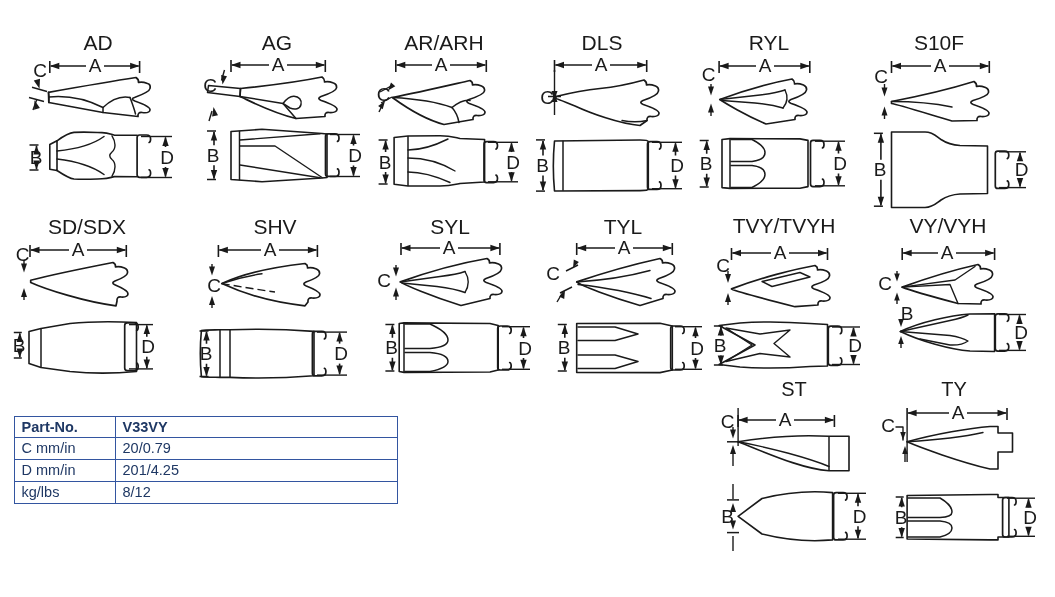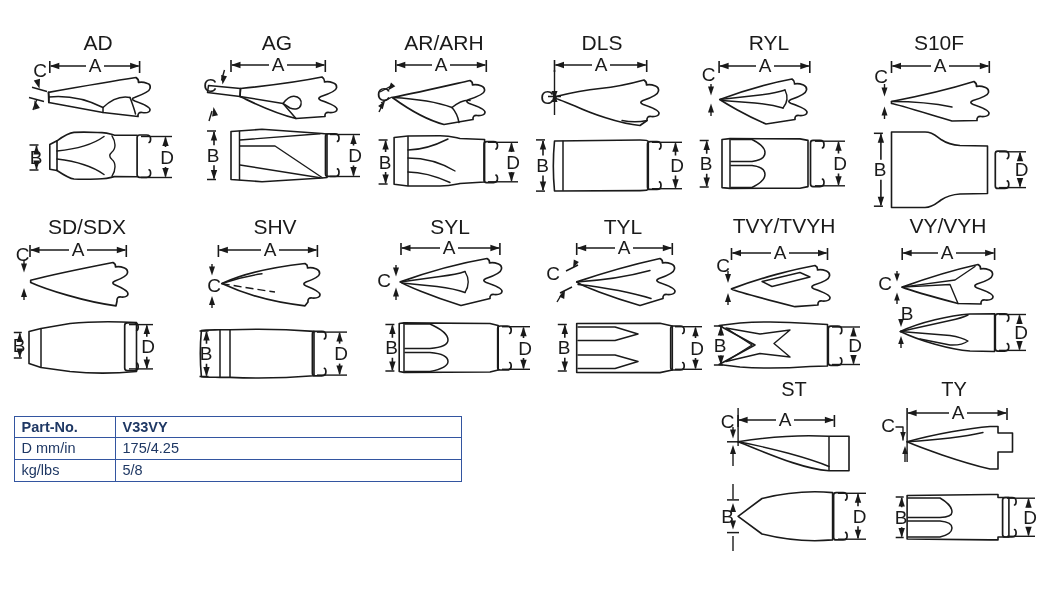--- a/index.html
+++ b/index.html
@@ -4,7 +4,7 @@
 html,body{margin:0;padding:0;background:#fff;width:1055px;height:597px;overflow:hidden;}
 #page{position:relative;width:1055px;height:597px;font-family:"Liberation Sans",sans-serif;}
 svg.main{position:absolute;left:0;top:0;}
-table.spec{position:absolute;left:13.5px;top:415.5px;width:448px;border-collapse:collapse;
+table.spec{position:absolute;left:13.5px;top:415.5px;width:384px;border-collapse:collapse;
  font-family:"Liberation Sans",sans-serif;font-size:14.5px;color:#1f3864;}
 table.spec td{border:1.4px solid #3355a0;height:20.8px;padding:0 0 0 7px;line-height:1;}
 table.spec td.h{width:93px;}

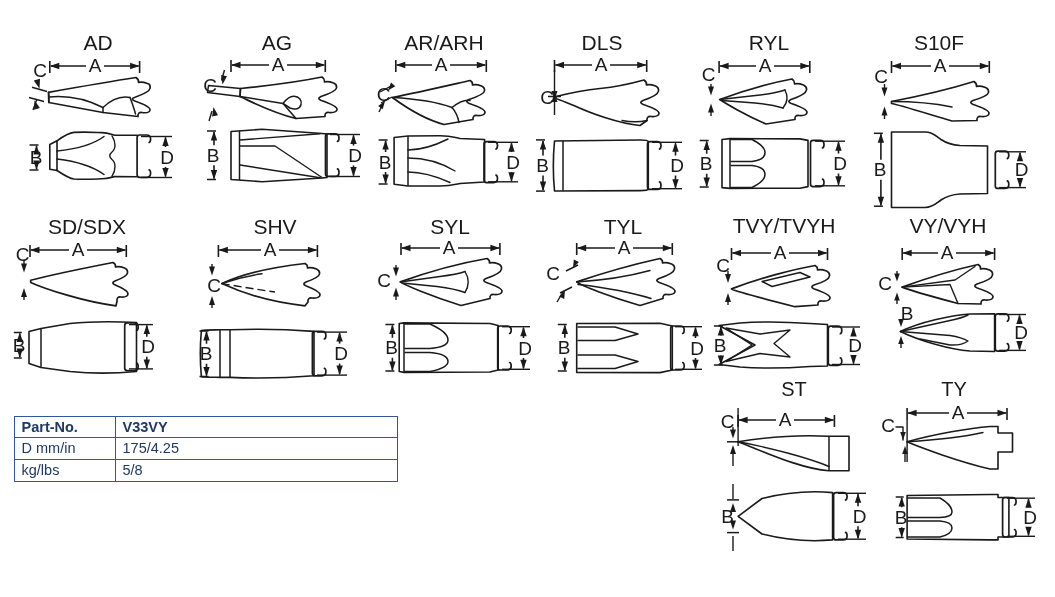--- a/index.html
+++ b/index.html
@@ -517,6 +517,10 @@
           <td class="b">V33VY</td>
         </tr>
 <tr>
+          <td class="h">C mm/in</td>
+          <td>20/0.79</td>
+        </tr>
+<tr>
           <td class="h">D mm/in</td>
           <td>175/4.25</td>
         </tr>

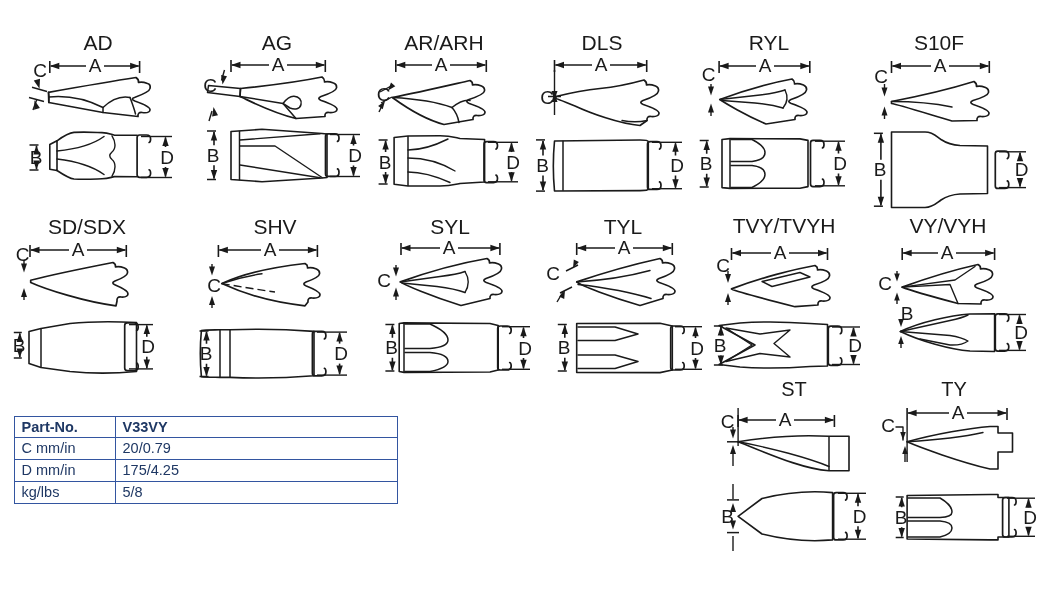--- a/index.html
+++ b/index.html
@@ -522,7 +522,7 @@
         </tr>
 <tr>
           <td class="h">D mm/in</td>
-          <td>175/4.25</td>
+          <td>201/4.25</td>
         </tr>
 <tr>
           <td class="h">kg/lbs</td>

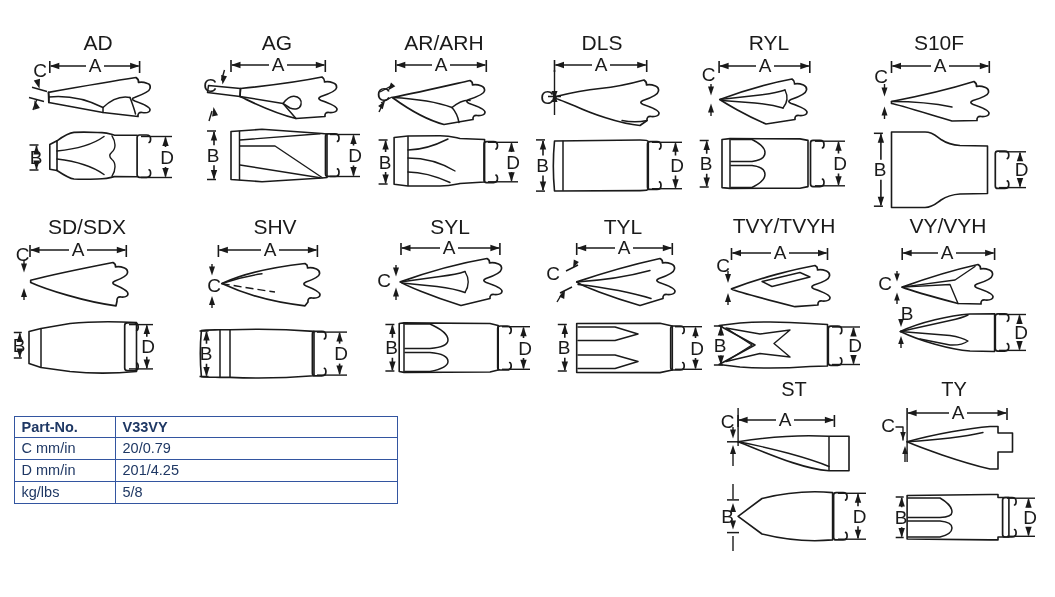--- a/index.html
+++ b/index.html
@@ -526,7 +526,7 @@
         </tr>
 <tr>
           <td class="h">kg/lbs</td>
-          <td>5/8</td>
+          <td>8/12</td>
         </tr>
 </tbody>
     </table>

